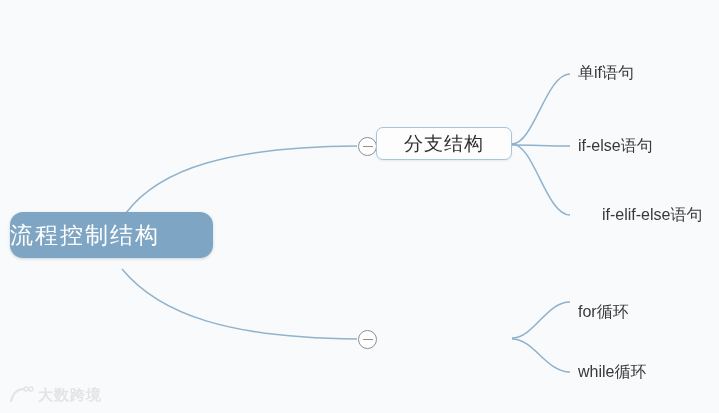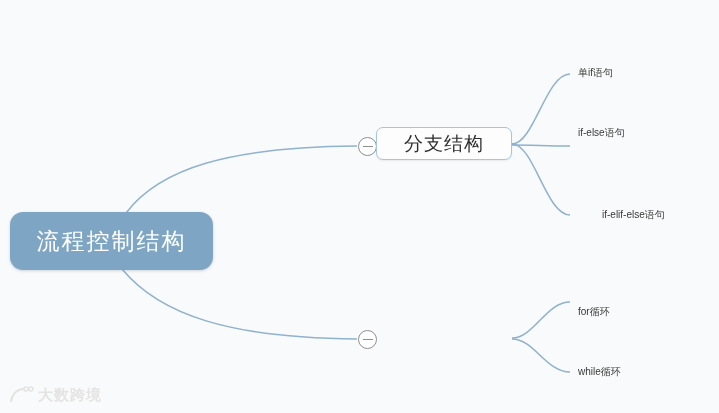--- a/index.html
+++ b/index.html
@@ -43,7 +43,7 @@
 
   .leaf{
     position:absolute;left:578px;transform:translateY(-50%);
-    color:#383838;font-size:10px;white-space:nowrap;cursor:pointer;
+    color:#383838;font-size:16px;white-space:nowrap;cursor:pointer;
   }
   .leaf-1{top:73px;}
   .leaf-2{top:133px;}

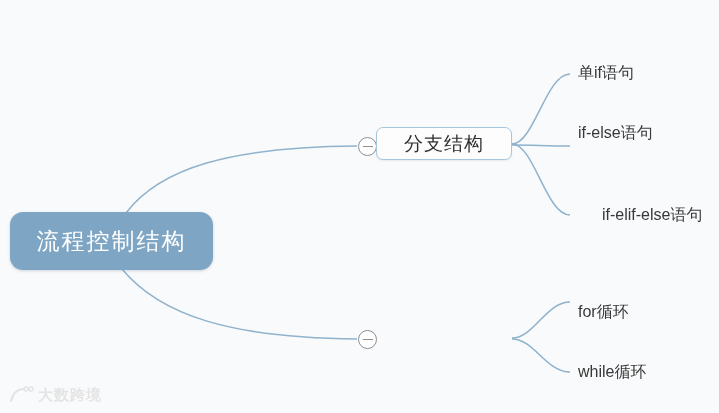--- a/index.html
+++ b/index.html
@@ -46,7 +46,7 @@
     color:#383838;font-size:16px;white-space:nowrap;cursor:pointer;
   }
   .leaf-1{top:73px;}
-  .leaf-2{top:133px;}
+  .leaf-2{top:146px;}
   .leaf-3{top:215px;margin-left:24px;}
   .leaf-4{top:312px;text-align:center;}
   .leaf-5{top:372px;text-align:center;}

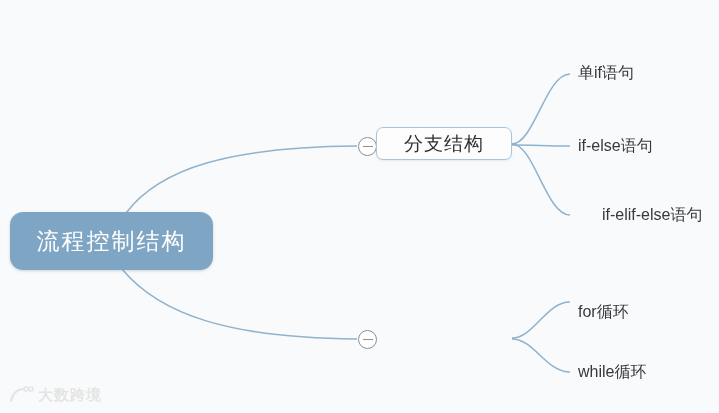--- a/index.html
+++ b/index.html
@@ -12,9 +12,9 @@
   svg.connectors path{fill:none;stroke:#8fb2cd;stroke-width:1.5;}
 
   .root-node{
-    position:absolute;left:10px;top:212px;width:203px;height:58px;
+    position:absolute;left:10px;top:212px;width:203px;height:46px;
     background:#7ea6c4;border-radius:13px;
-    display:flex;align-items:center;justify-content:center;
+    display:flex;align-items:center;justify-content:flex-start;
     box-shadow:0 1px 3px rgba(70,100,125,0.25);
     cursor:pointer;
   }

